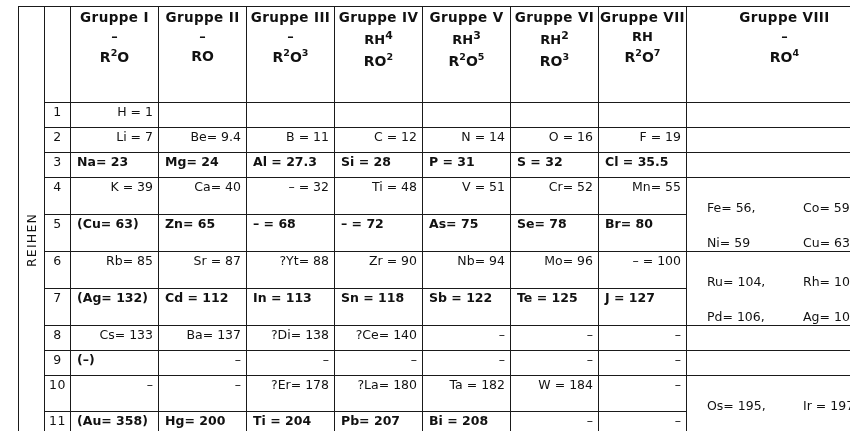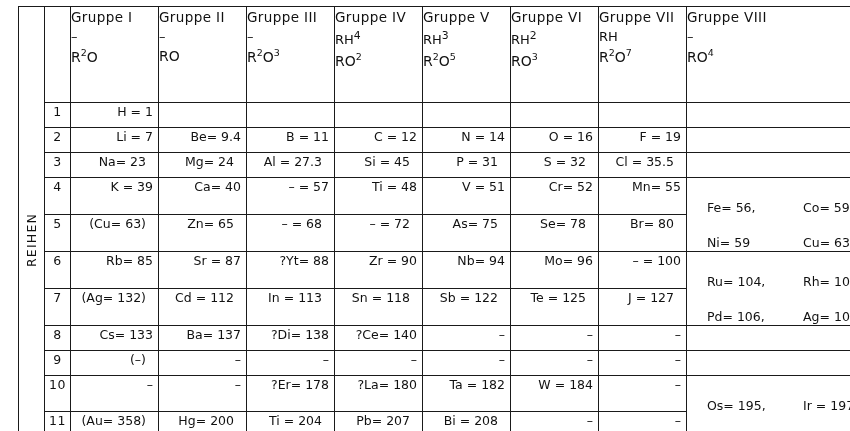--- a/index.html
+++ b/index.html
@@ -39,7 +39,9 @@
   
   .hdr {
     height: 92px;
+    text-align: center;
     padding-top: 3px !important;
+    font-weight: bold;
   }
   .hdr .gname {
     display: block;

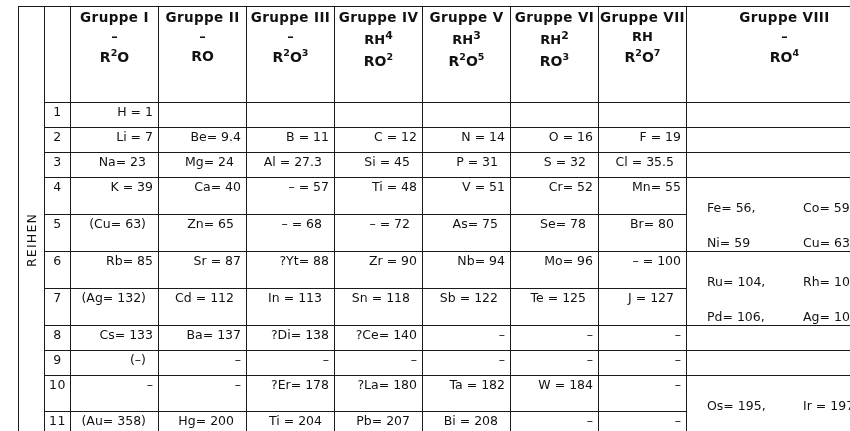--- a/index.html
+++ b/index.html
@@ -96,7 +96,7 @@
     white-space: nowrap;
   }
   .c-left  { text-align: right; }
-  .c-right { text-align: right; padding-right: 12px !important; }
+  .c-right { padding-right: 12px !important; font-weight: bold; }
   .c-mid   { text-align: right; }
   .c-g8 {
     text-align: center;

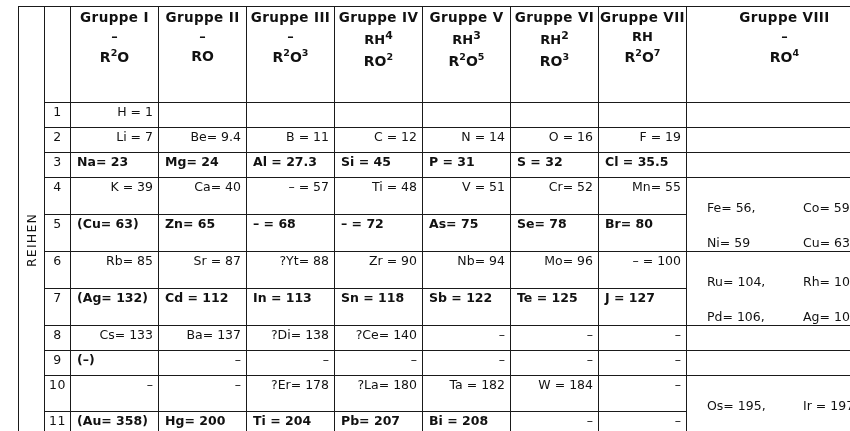--- a/index.html
+++ b/index.html
@@ -229,7 +229,7 @@
       <td class="cell c-right">Na= 23</td>
       <td class="cell c-right">Mg= 24</td>
       <td class="cell c-right">Al = 27.3</td>
-      <td class="cell c-right">Si = 45</td>
+      <td class="cell c-right">Si = 28</td>
       <td class="cell c-right">P = 31</td>
       <td class="cell c-right">S = 32</td>
       <td class="cell c-right">Cl = 35.5</td>

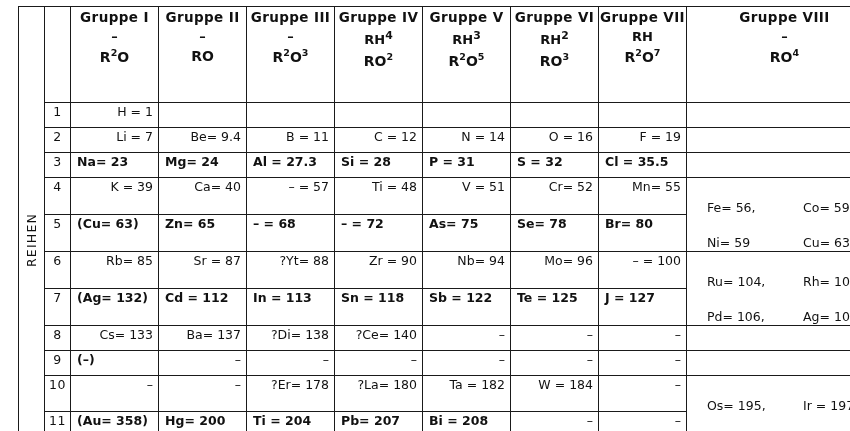--- a/index.html
+++ b/index.html
@@ -240,7 +240,7 @@
       <td class="rownum">4</td>
       <td class="cell c-left">K = 39</td>
       <td class="cell c-left">Ca= 40</td>
-      <td class="cell c-left">– = 57</td>
+      <td class="cell c-left">– = 32</td>
       <td class="cell c-left">Ti = 48</td>
       <td class="cell c-left">V = 51</td>
       <td class="cell c-left">Cr= 52</td>

